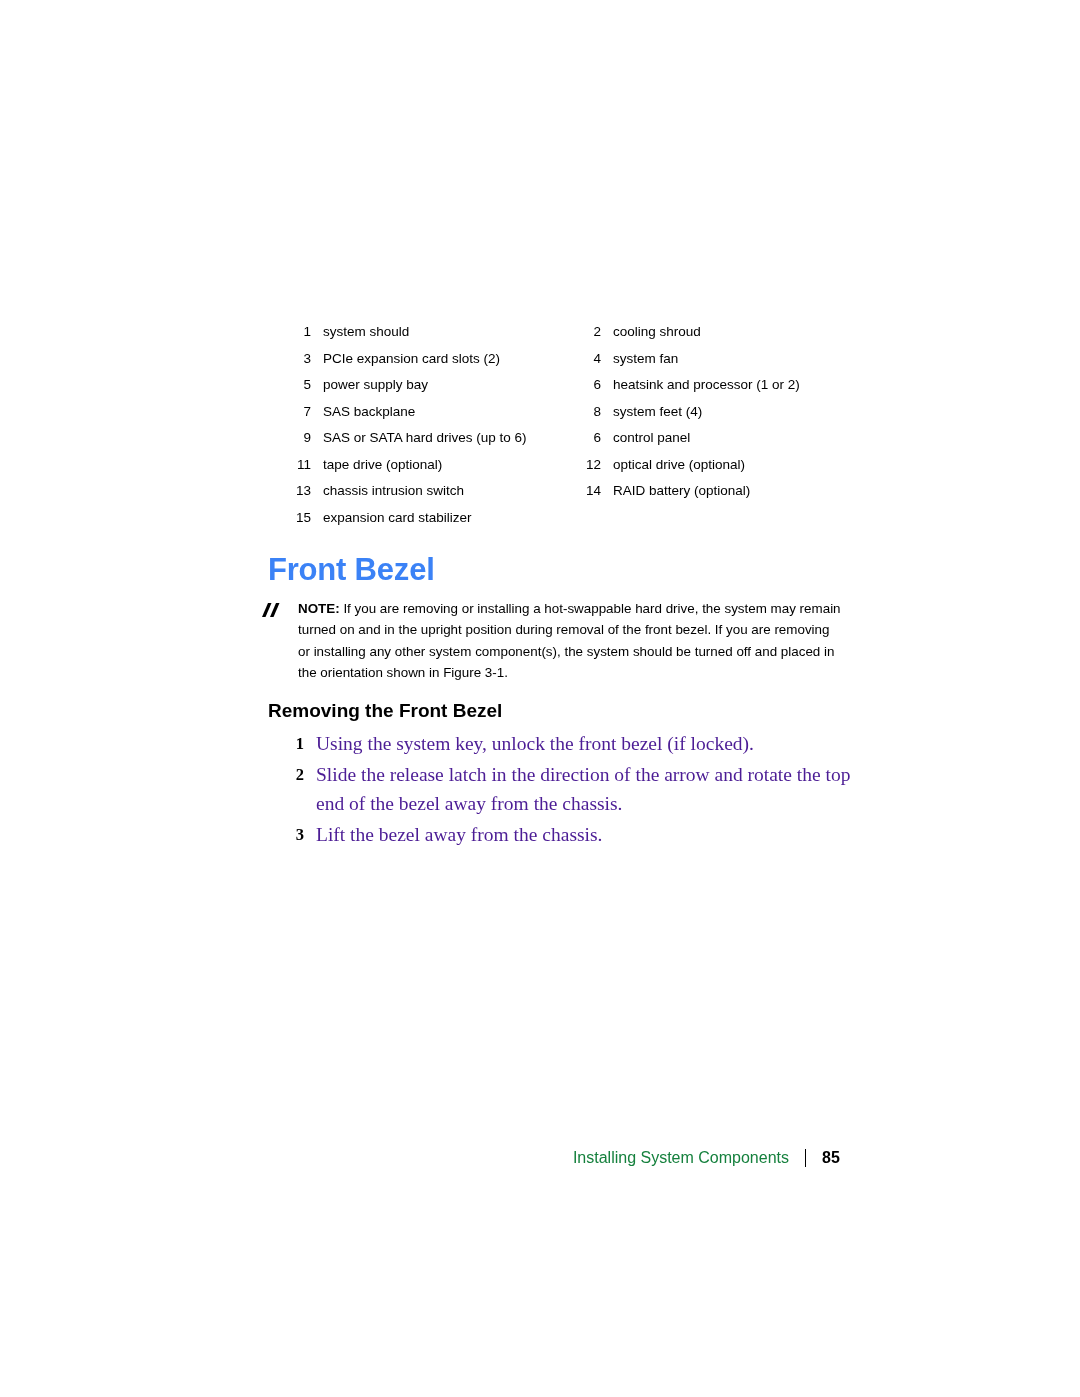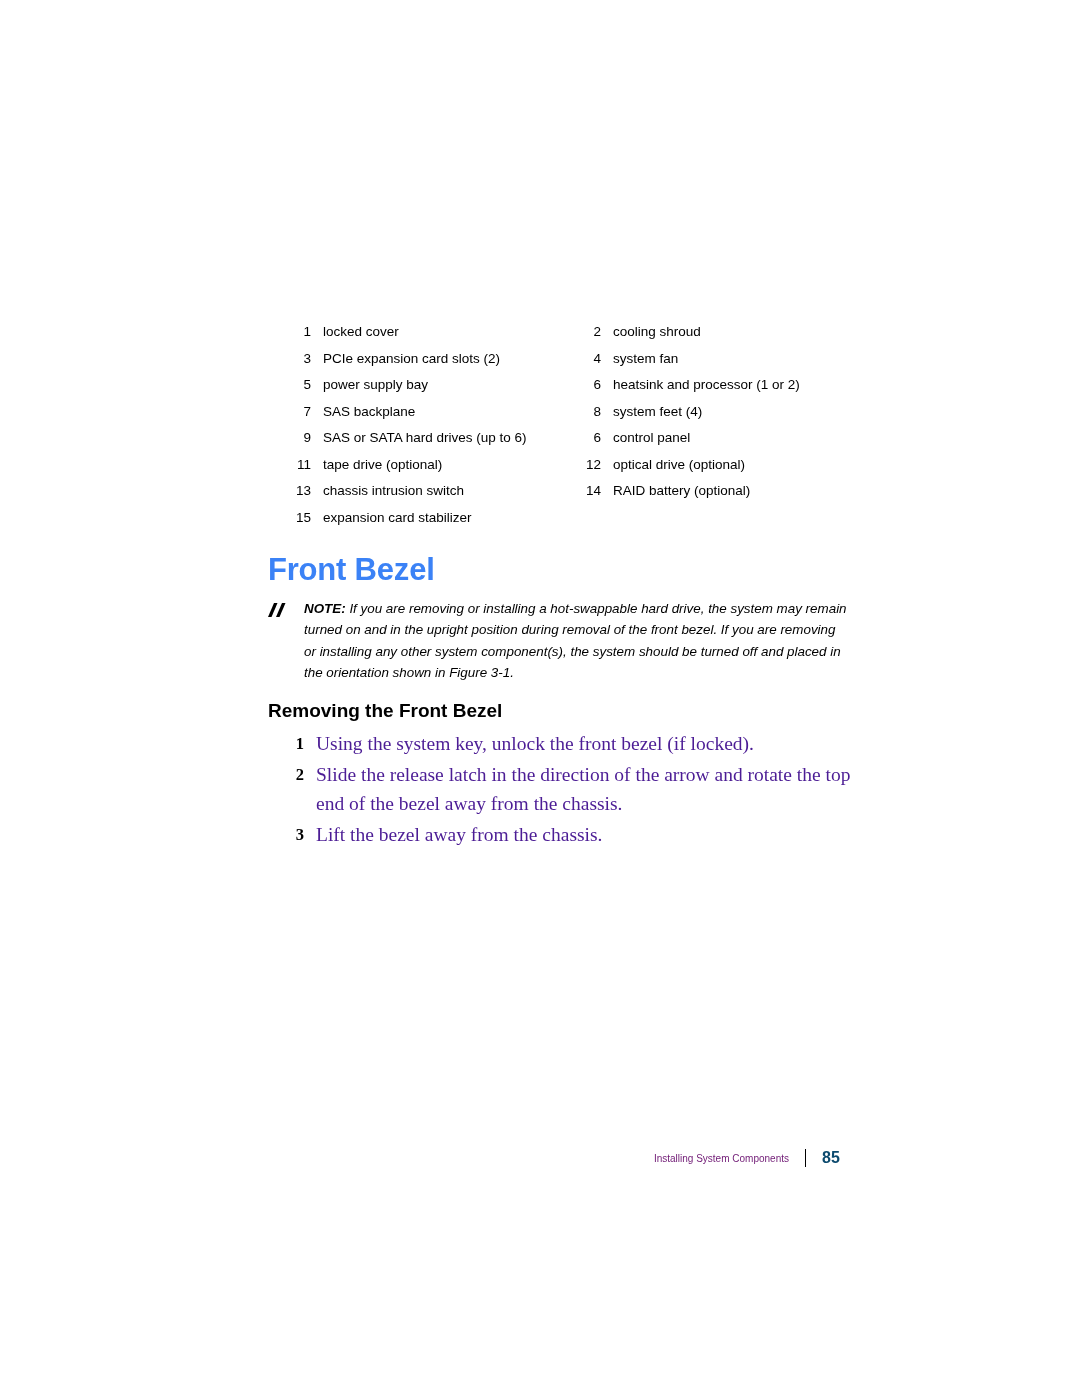--- a/index.html
+++ b/index.html
@@ -169,7 +169,7 @@
     <div class="legend-row">
       <div class="legend-col">
         <span class="legend-num">1</span>
-        <span class="legend-txt">locked cover</span>
+        <span class="legend-txt">system should</span>
       </div>
       <div class="legend-col">
         <span class="legend-num">2</span>

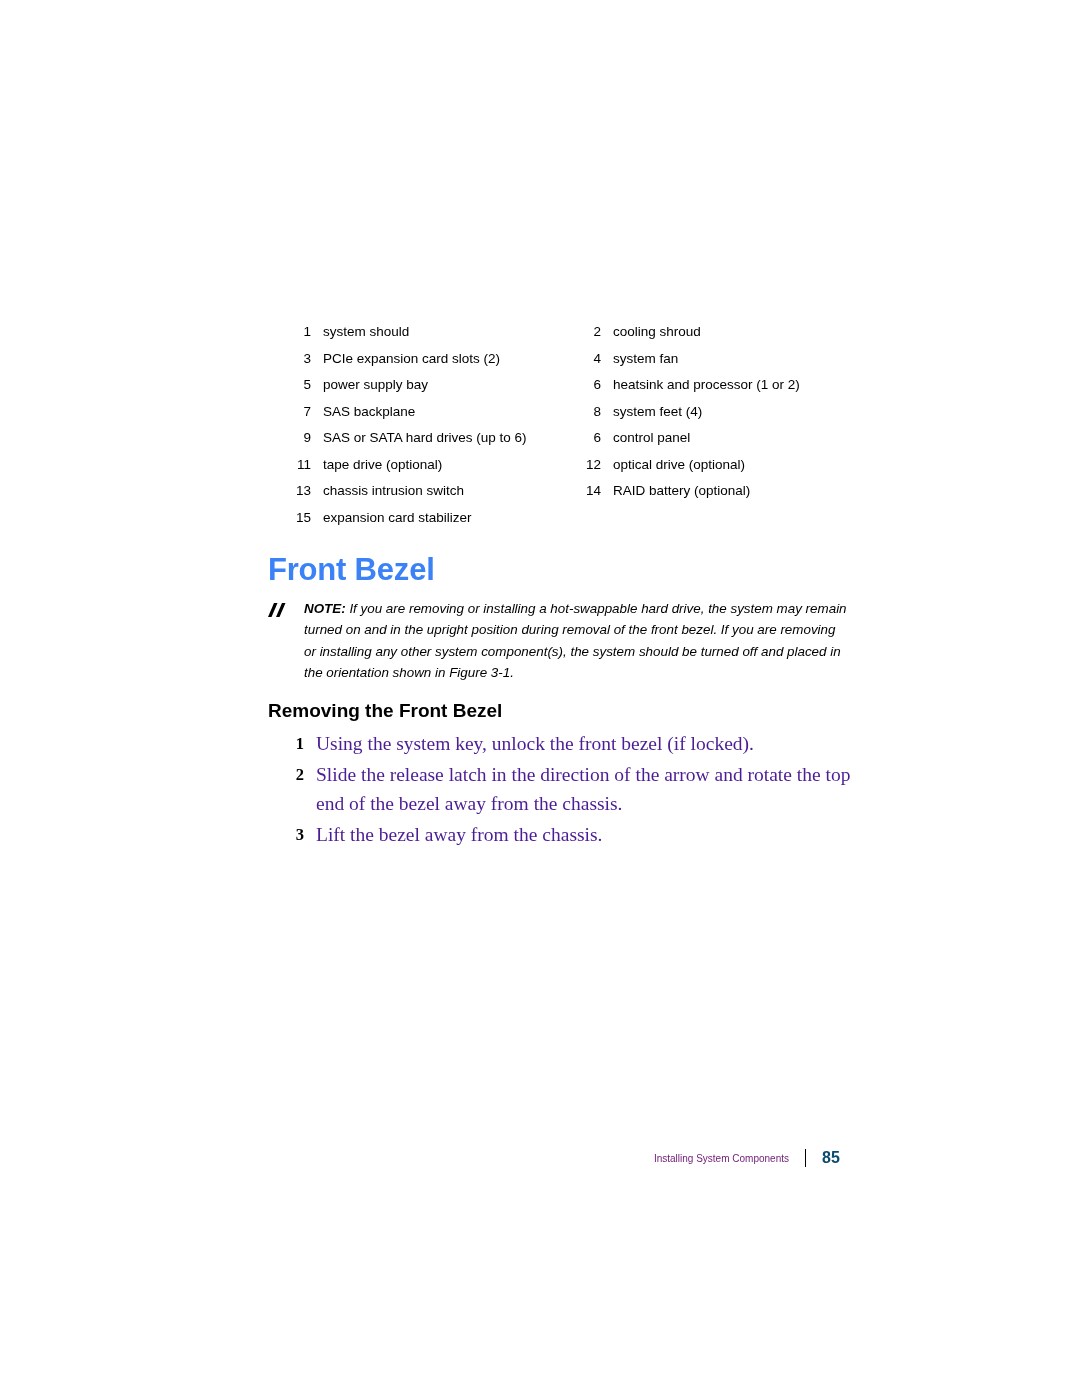--- a/index.html
+++ b/index.html
@@ -70,10 +70,9 @@
   
   .note {
     position: absolute;
-    left: 268px;
+    left: 262px;
     top: 598px;
     width: 580px;
-    font-style: italic;
   }
   .note-icon {
     position: absolute;

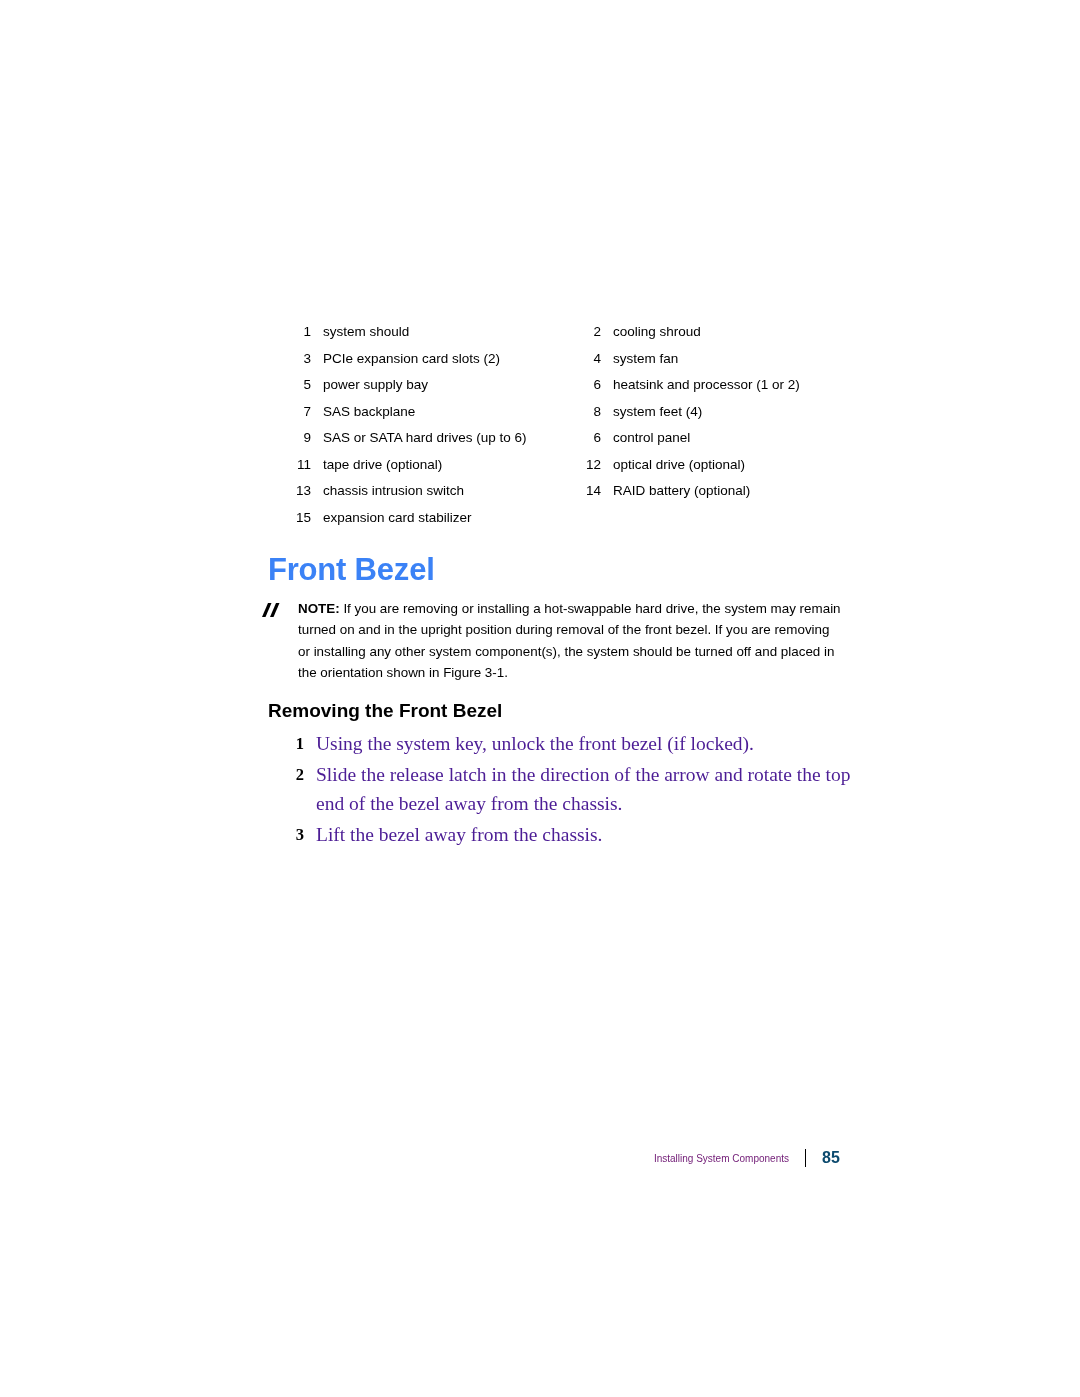--- a/index.html
+++ b/index.html
@@ -141,8 +141,8 @@
     justify-content: flex-end;
   }
   .footer-text {
-    font-size: 10px;
-    color: #701a75;
+    font-size: 16px;
+    color: #15803d;
     margin-left: 36px;
   }
   .footer-rule {

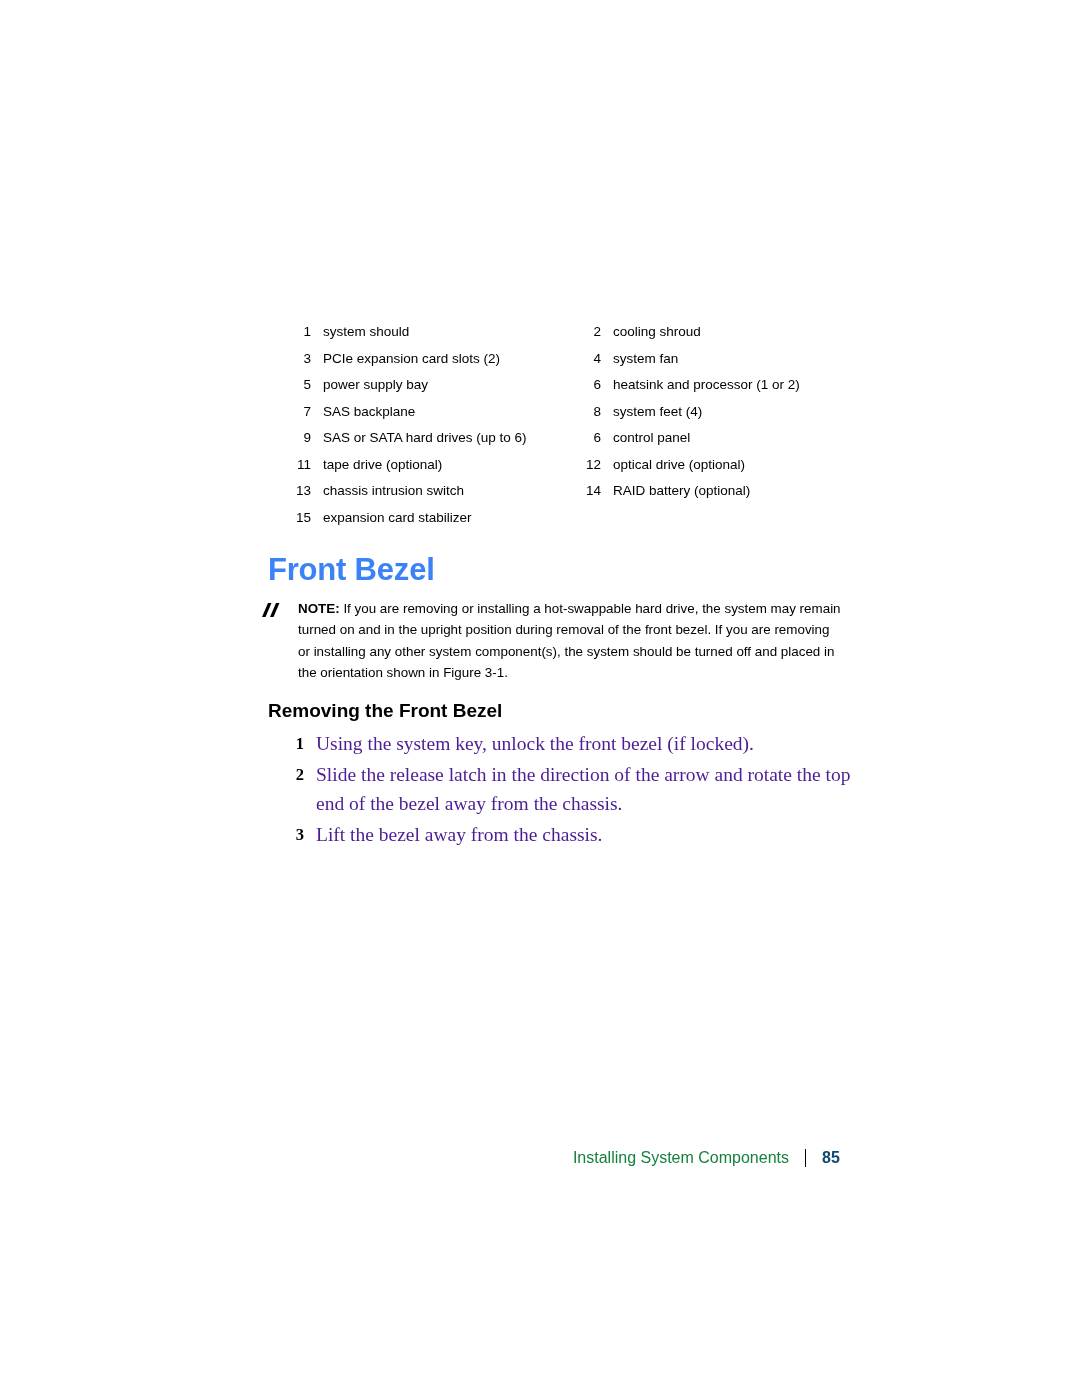--- a/index.html
+++ b/index.html
@@ -154,7 +154,7 @@
   .footer-page {
     font-size: 16px;
     font-weight: bold;
-    color: #0c4a6e;
+    color: #000000;
     min-width: 26px;
   }
 </style>

